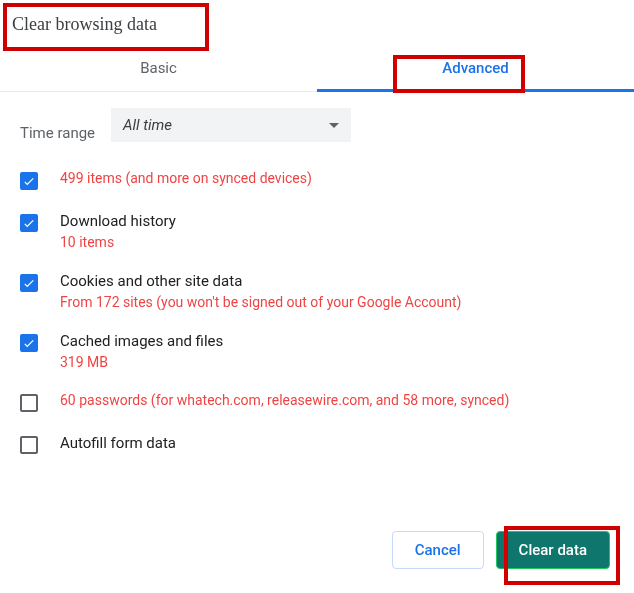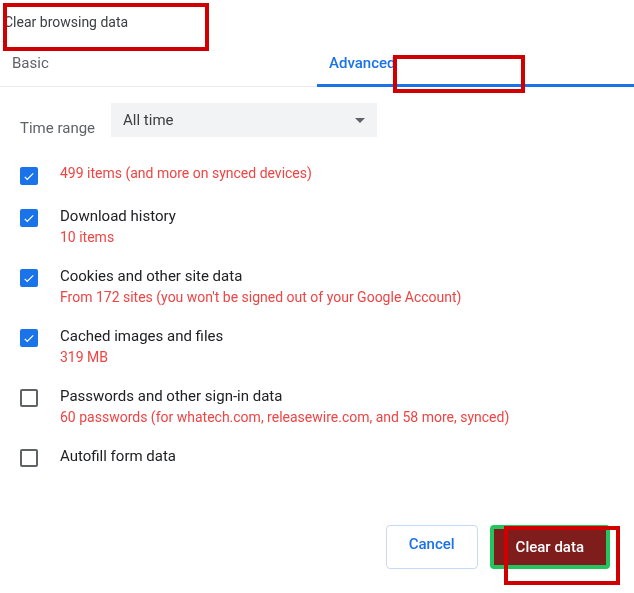--- a/index.html
+++ b/index.html
@@ -14,9 +14,10 @@
       overflow: hidden;
     }
     .title {
-      font-size: 14px;
+      font-size: 18px;
       color: #3c4043;
-      padding: 14px 20px 10px 4px;
+      padding: 14px 20px 10px 12px;
+      font-family: Liberation Serif, serif;
     }
     .tabs {
       display: flex;

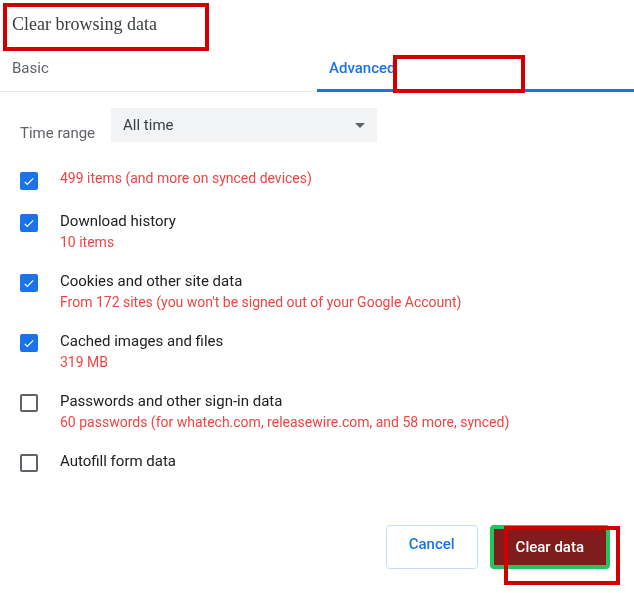--- a/index.html
+++ b/index.html
@@ -25,6 +25,7 @@
     }
     .tab {
       flex: 1;
+      text-align: center;
       padding: 14px 12px;
       font-size: 15px;
       color: #5f6368;

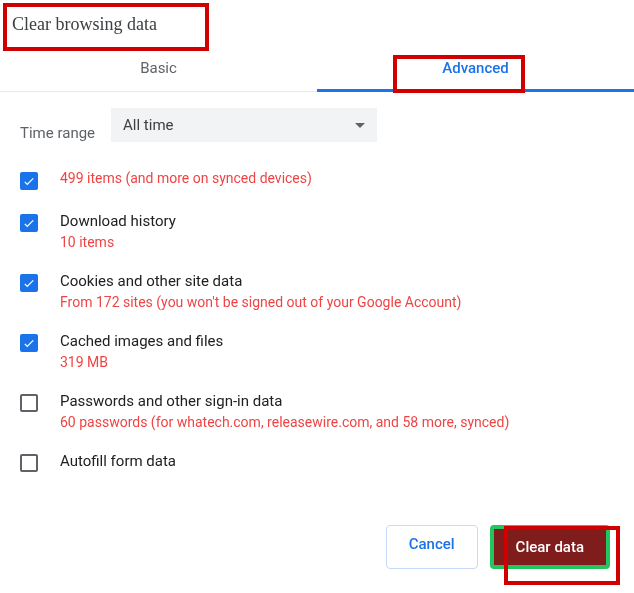--- a/index.html
+++ b/index.html
@@ -67,10 +67,11 @@
       justify-content: space-between;
       background: #f1f3f4;
       padding: 8px 12px;
-      width: 266px;
+      width: 240px;
       font-size: 15px;
       color: #3c4043;
       cursor: pointer;
+      font-style: italic;
     }
     .select .arrow {
       width: 0; height: 0;

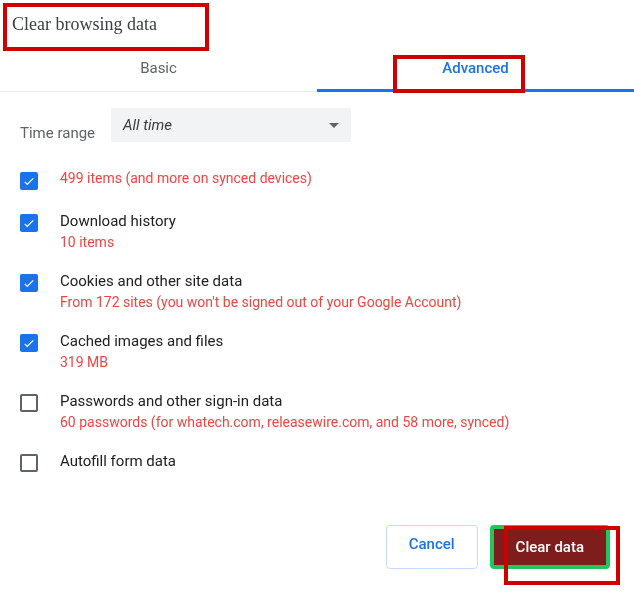--- a/index.html
+++ b/index.html
@@ -213,7 +213,6 @@
       <div class="item-row">
         <div class="checkbox"></div>
         <div class="item-text">
-          <div class="item-title">Passwords and other sign-in data</div>
           <div class="item-desc">60 passwords (for whatech.com, releasewire.com, and 58 more, synced)</div>
         </div>
       </div>

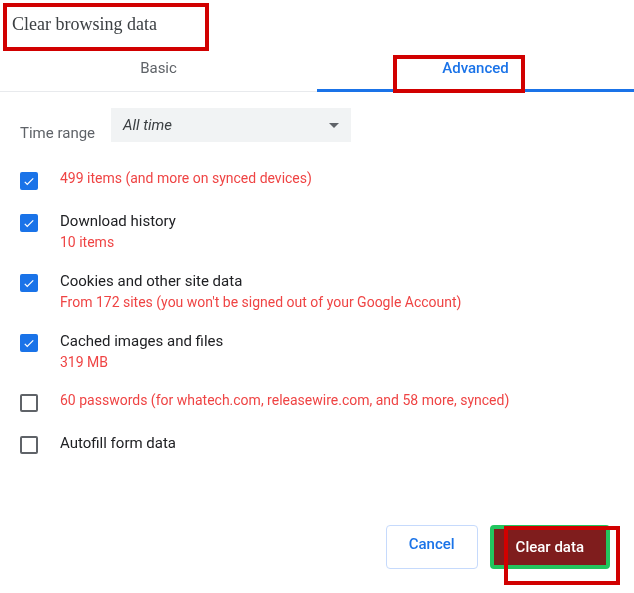--- a/index.html
+++ b/index.html
@@ -135,9 +135,9 @@
       border: 1px solid #c6dafc;
     }
     .btn-primary {
-      background: #7f1d1d;
+      background: #0f766e;
       color: #fff;
-      border: 4px solid #22c55e;
+      border: 1px solid #22c55e;
     }
     .highlight-box {
       position: absolute;

